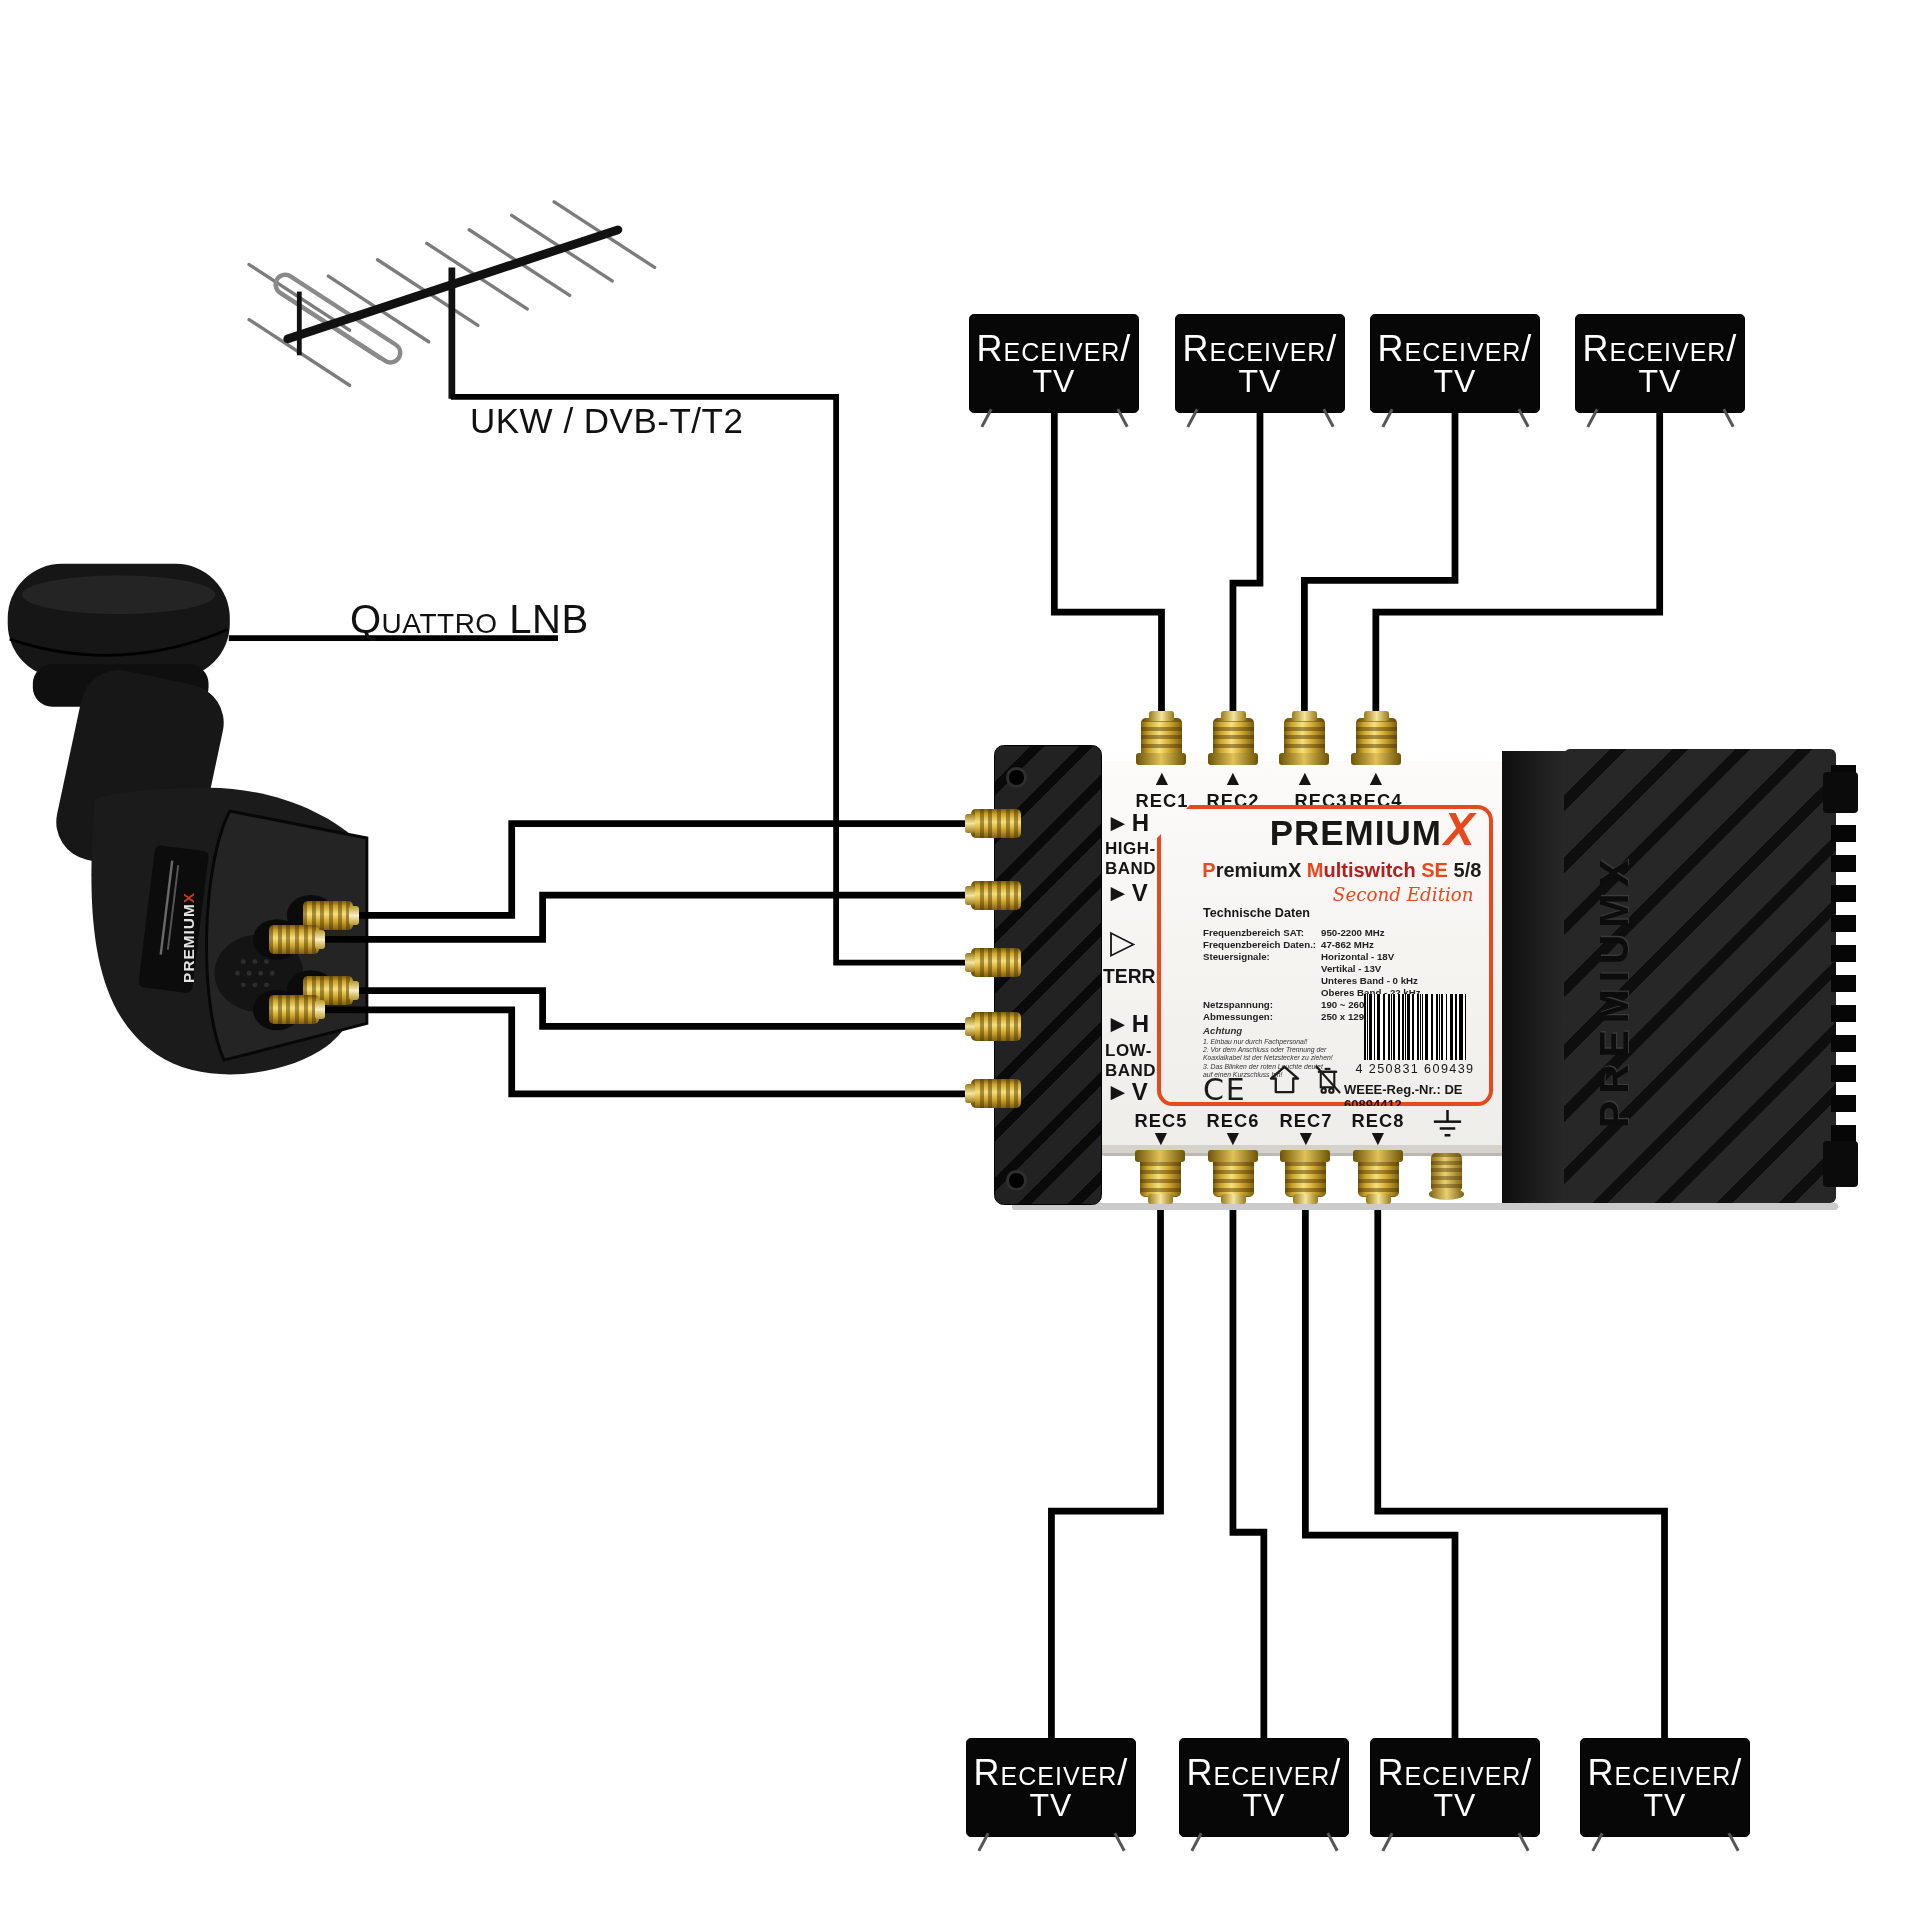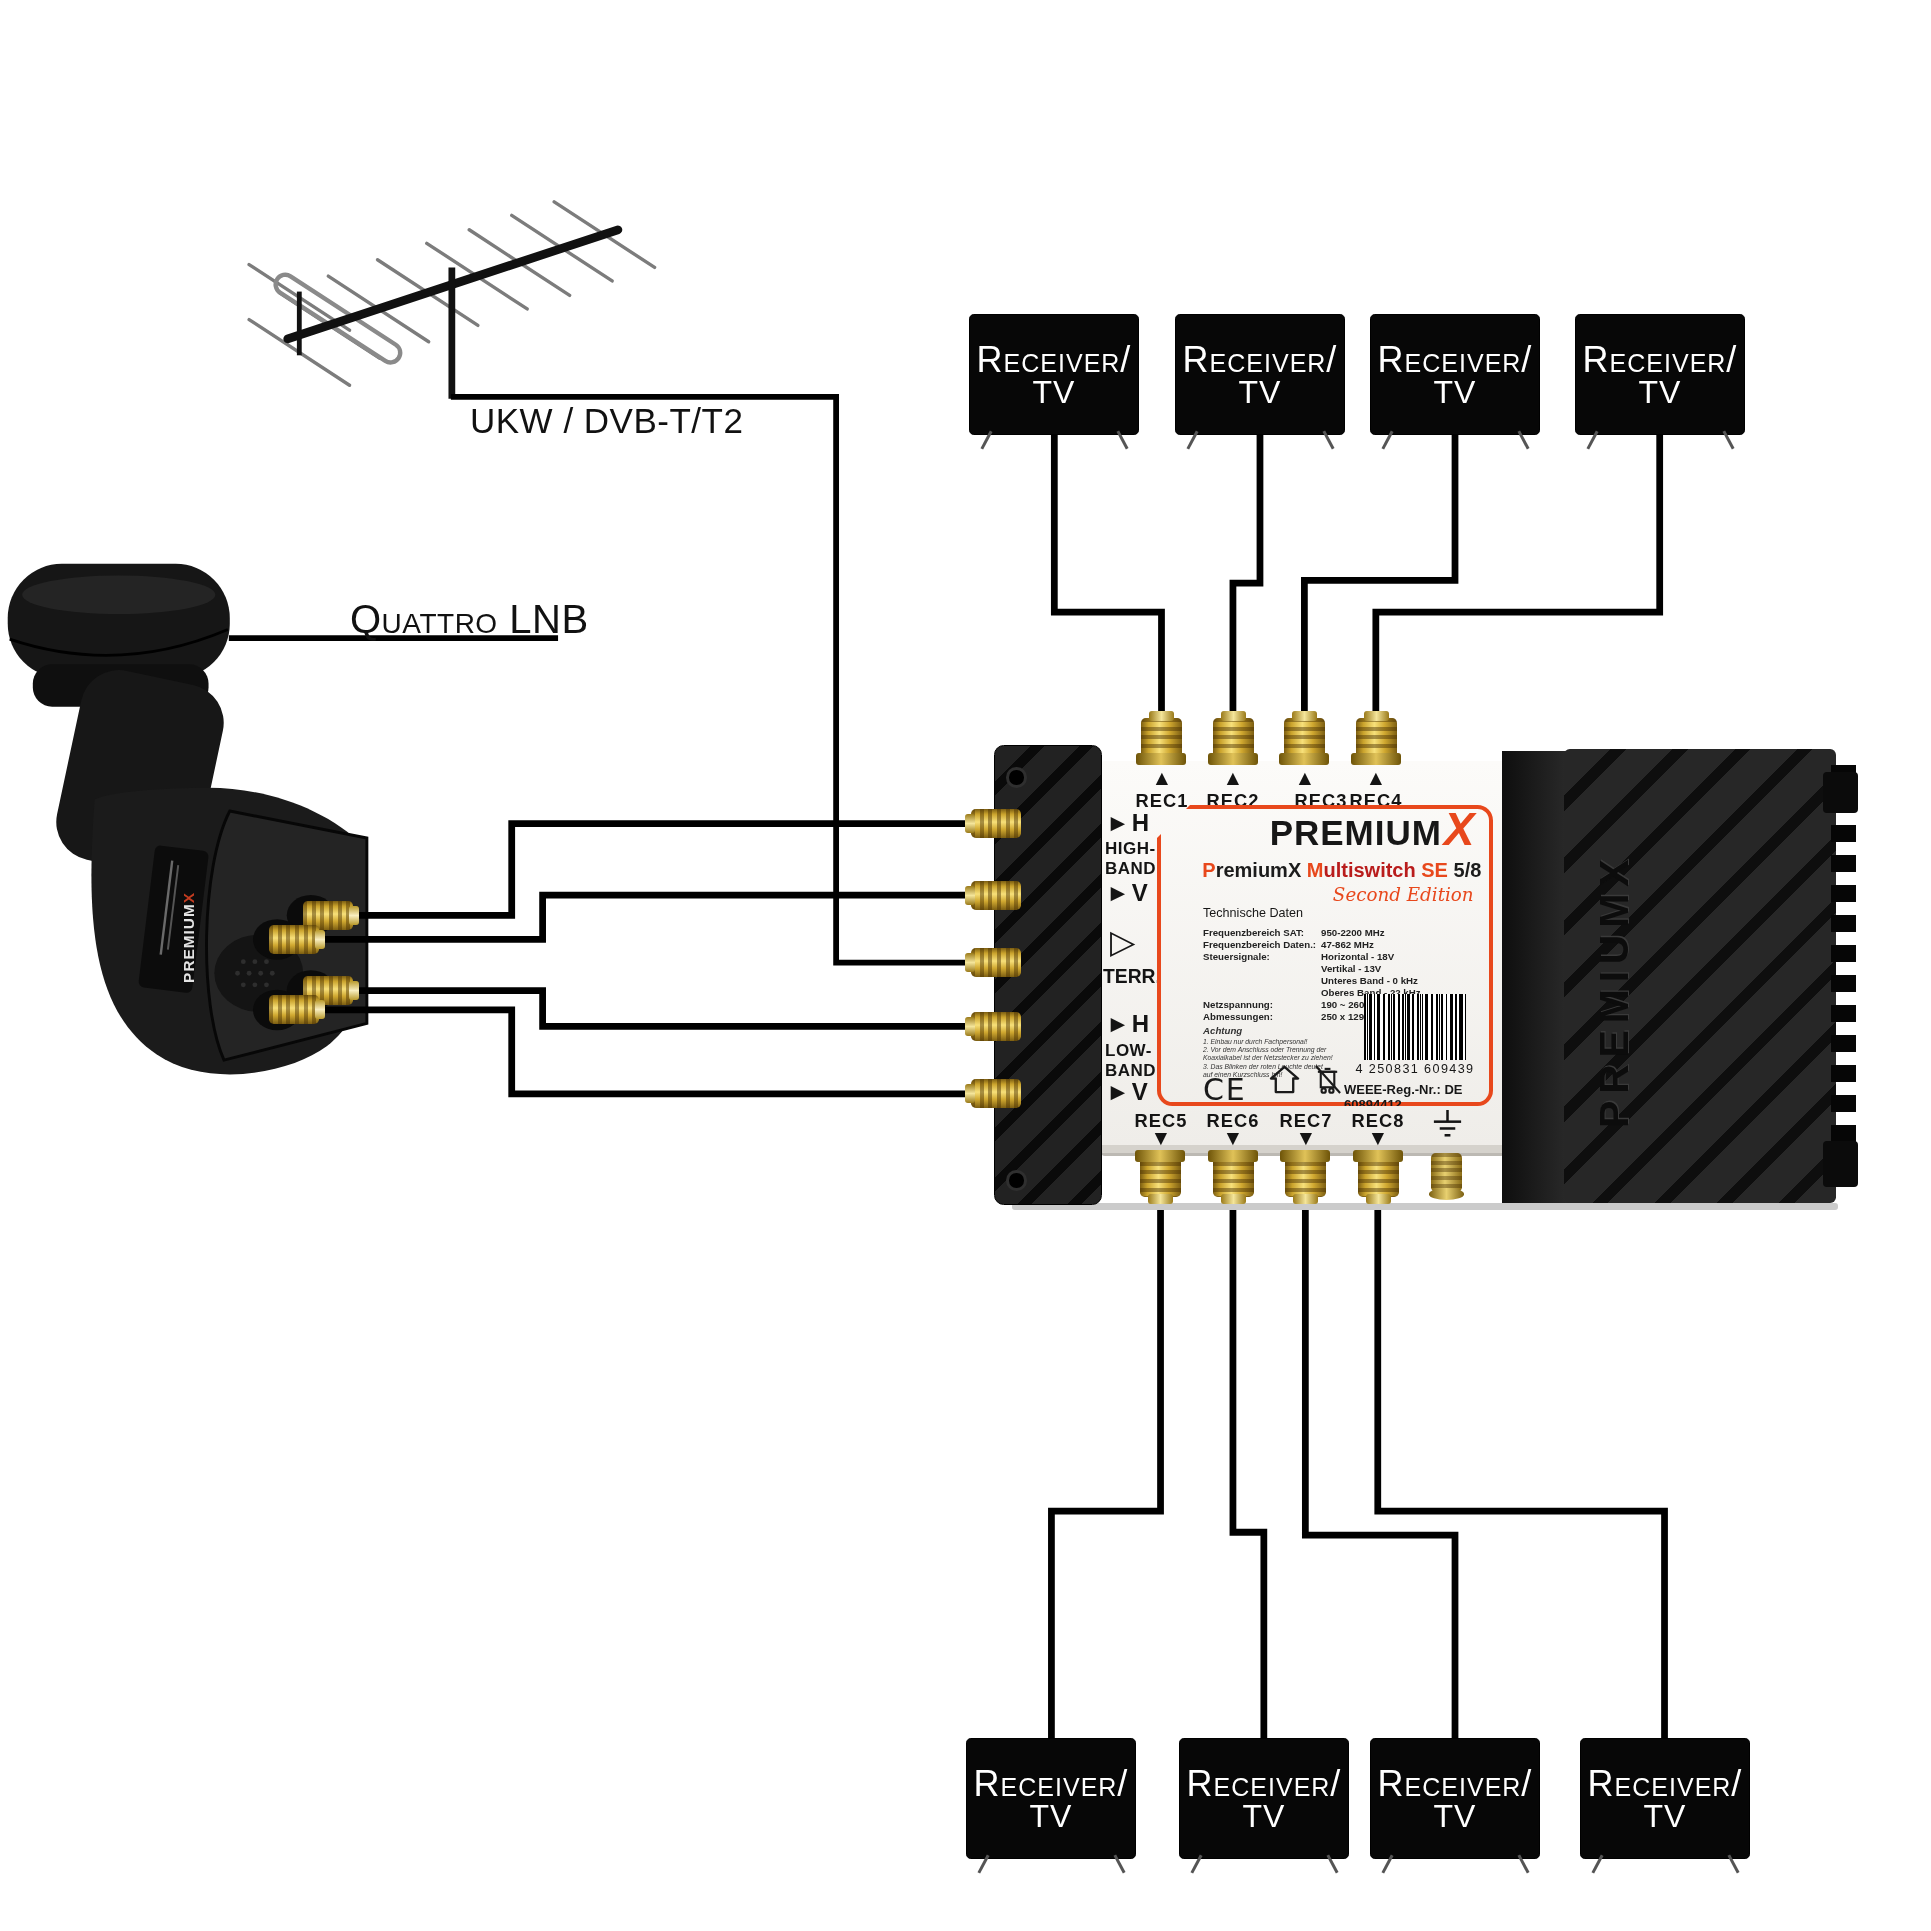--- a/index.html
+++ b/index.html
@@ -17,7 +17,7 @@
   #lnb-label{left:350px;top:597px;font-size:40px;}
 
   
-  .tv{position:absolute;width:170px;height:121px;background:#070707;border:1.9px solid #000;
+  .tv{position:absolute;width:170px;height:99px;background:#070707;border:1.9px solid #000;
       border-radius:4.8px;z-index:3;display:flex;flex-direction:column;align-items:center;
       justify-content:center;color:#fff;box-sizing:border-box;}
   .tv .l1{font-variant:small-caps;font-size:36px;letter-spacing:1px;line-height:35px;}

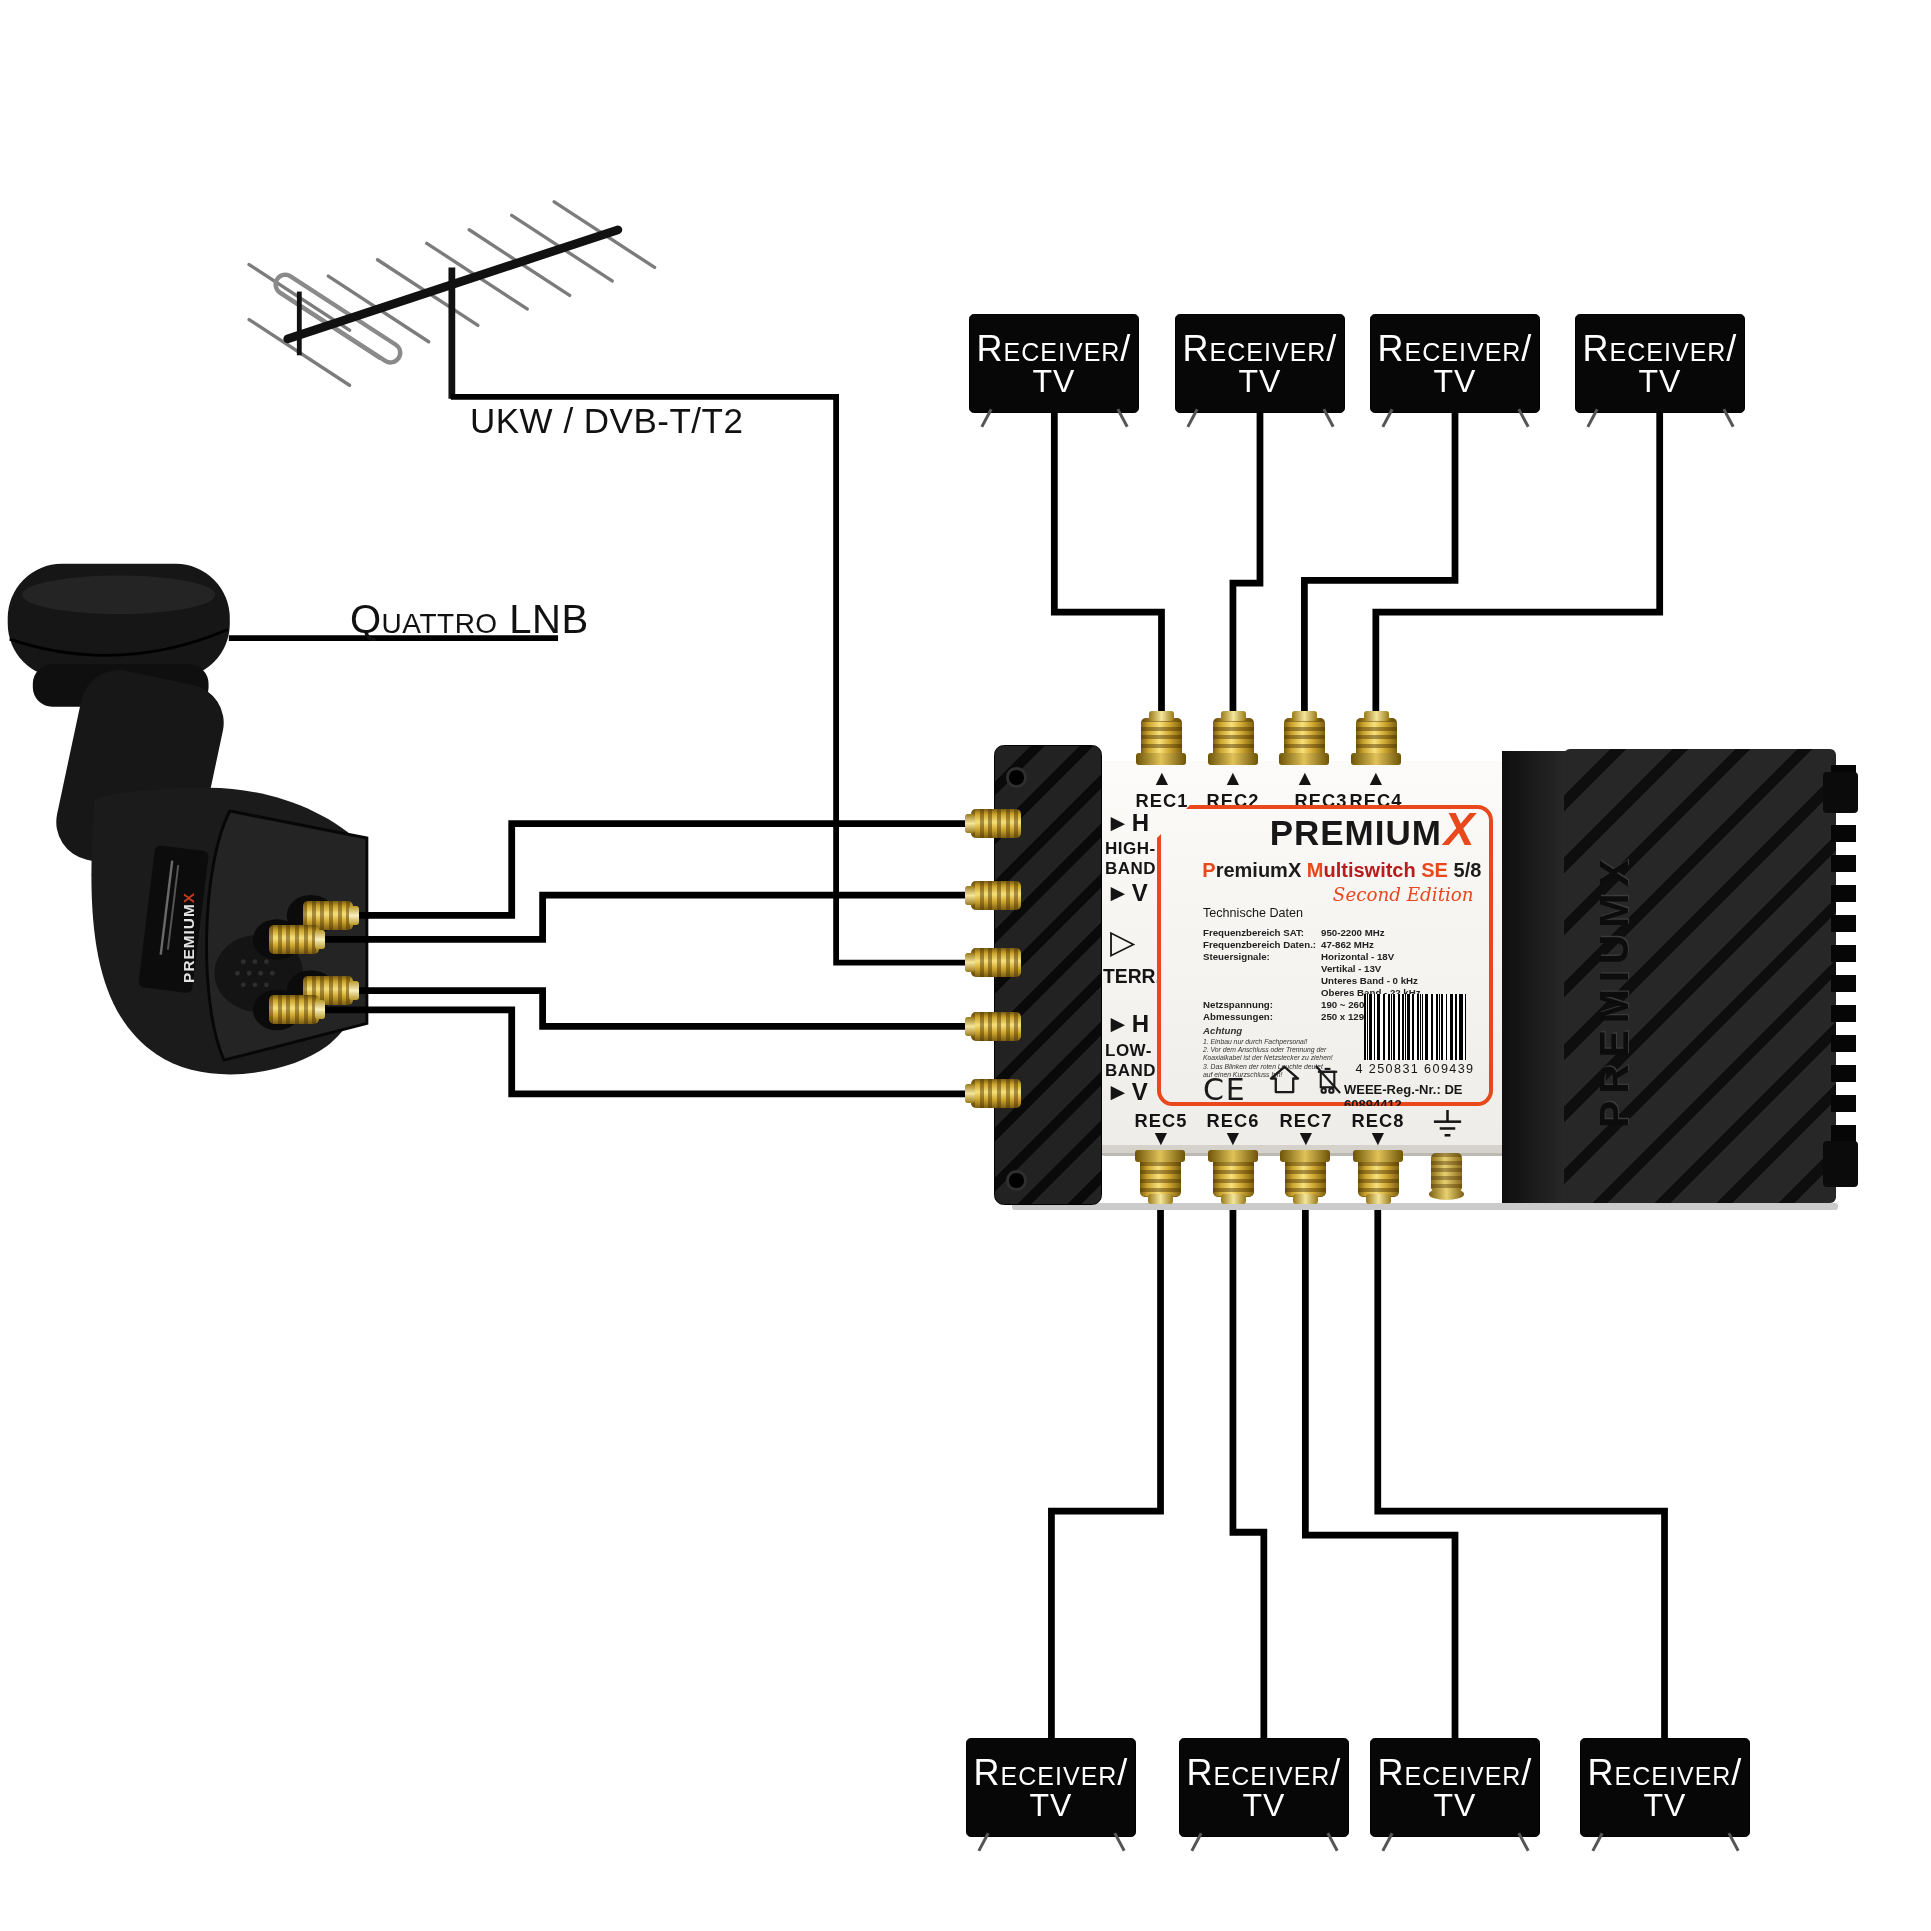--- a/index.html
+++ b/index.html
@@ -90,7 +90,7 @@
   #stk-logo .x{color:var(--accent);font-style:italic;font-weight:800;font-size:46px;line-height:33px;margin-left:1.9px;}
   #stk-title{right:7.7px;top:50px;font-size:20px;font-weight:bold;white-space:nowrap;}
   #stk-sub{right:15.4px;top:75px;font-family:"DejaVu Serif",serif;font-style:italic;font-size:18.3px;color:var(--accent);}
-  #stk-section{left:42px;top:97px;font-size:12.6px;font-weight:normal;}
+  #stk-section{left:42px;top:97px;font-size:12.6px;font-weight:bold;}
   #stk-specs{left:42px;top:118px;display:grid;grid-template-columns:118px auto;
       font-size:9.7px;font-weight:bold;line-height:12px;color:#222;}
   #stk-warn{left:42px;top:216px;width:164px;color:#333;}

